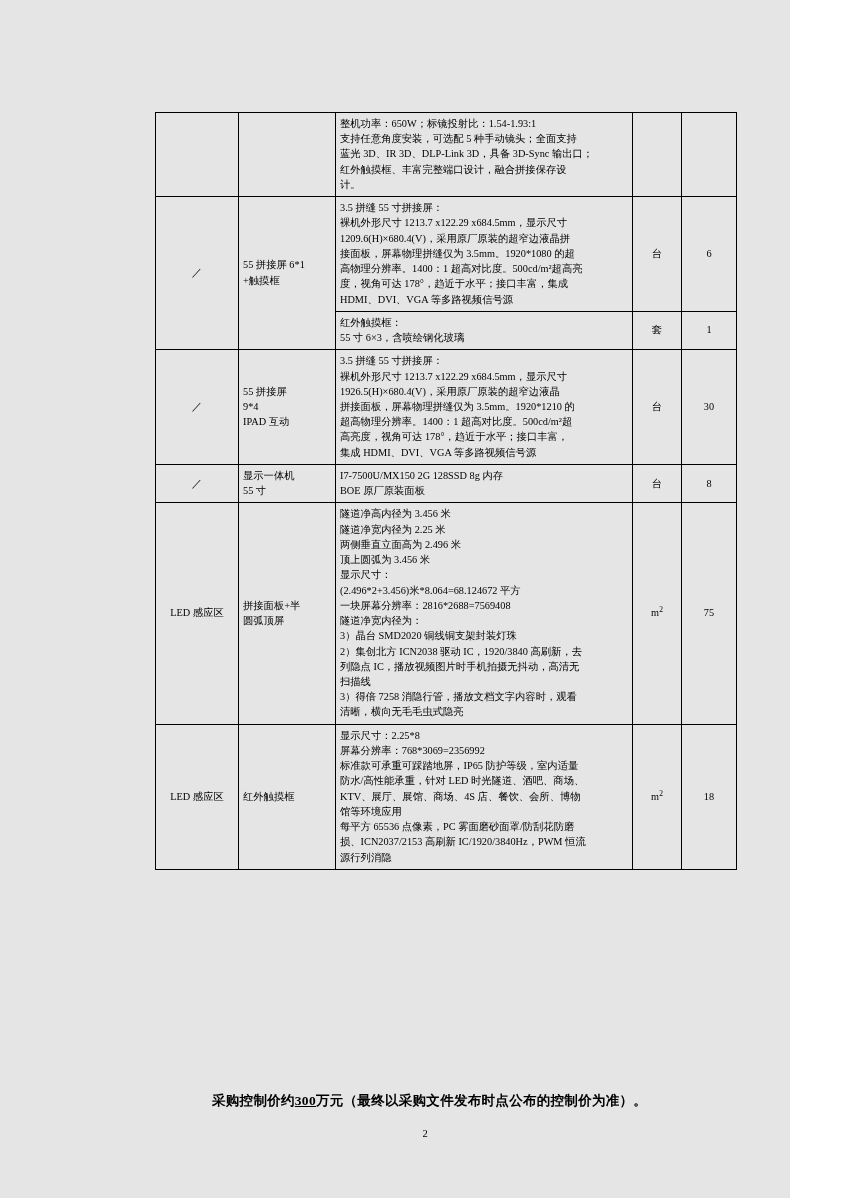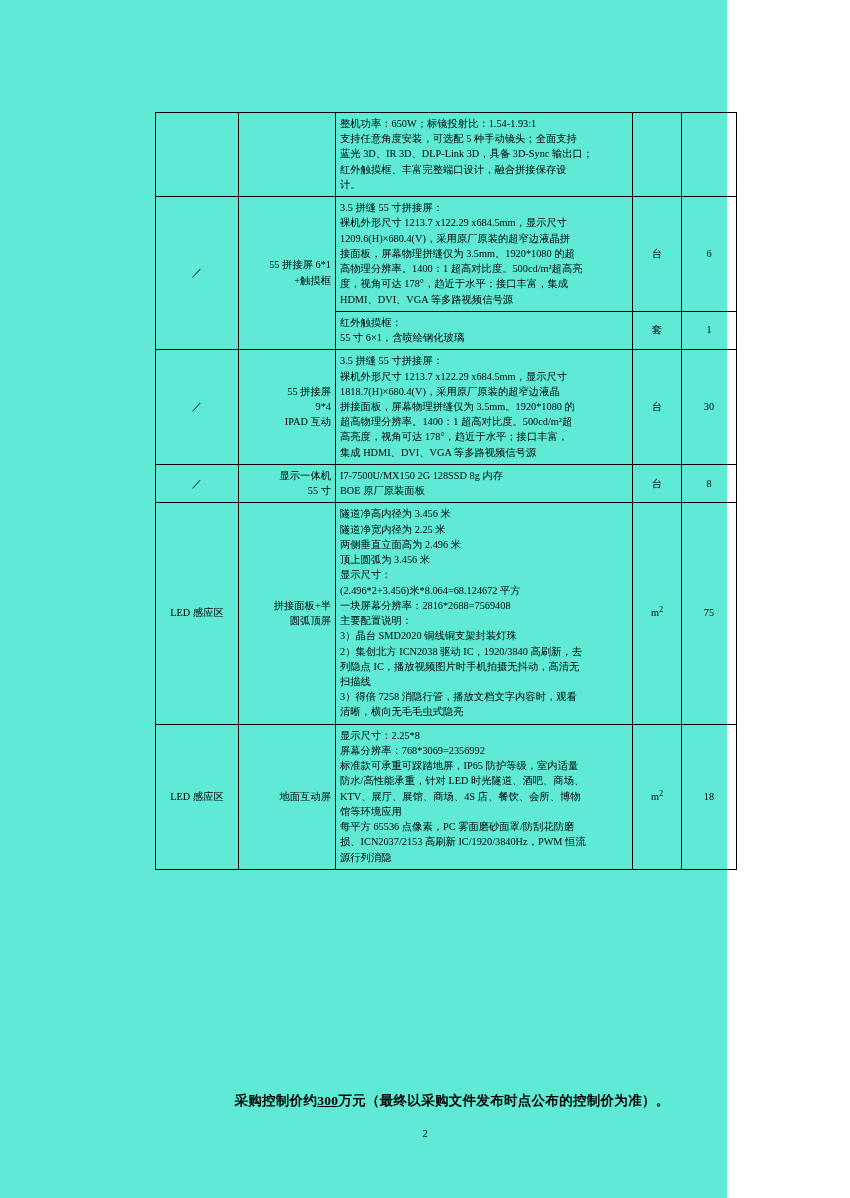--- a/index.html
+++ b/index.html
@@ -18,9 +18,9 @@
   .page {
     position: absolute;
     left: 0; top: 0;
-    width: 727px;
+    width: 790px;
     height: 1198px;
-    background: #5eead4;
+    background: #e5e5e5;
   }
   .table-wrap {
     position: absolute;

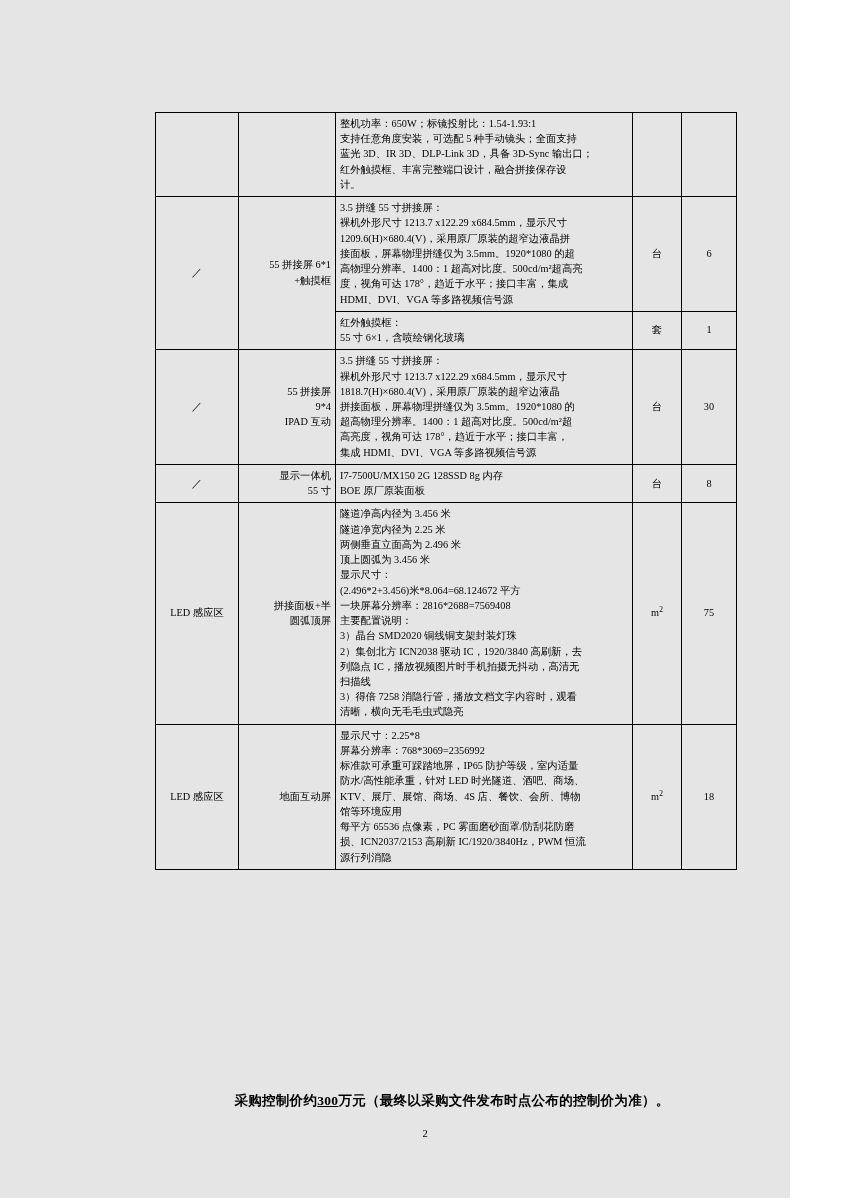--- a/index.html
+++ b/index.html
@@ -48,7 +48,7 @@
   }
   td.c-name {
     width: 88px;
-    text-align: right;
+    text-align: left;
   }
   td.c-desc {
     width: 288px;

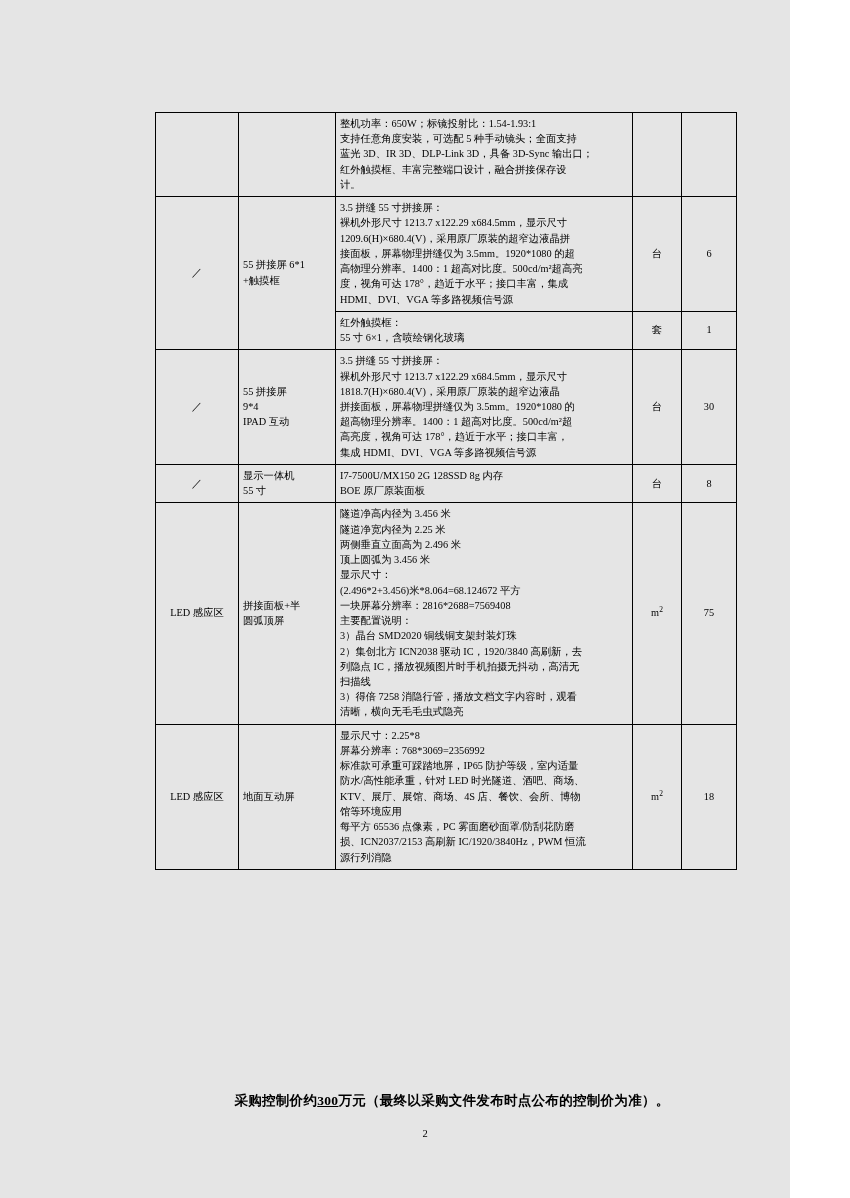--- a/index.html
+++ b/index.html
@@ -141,7 +141,7 @@
         <tr>
           <td class="c-desc">
             <span class="desc-line">红外触摸框：</span>
-            <span class="desc-line">55 寸 6×1，含喷绘钢化玻璃</span>
+            <span class="desc-line">55 寸 6×3，含喷绘钢化玻璃</span>
           </td>
           <td class="c-unit">套</td>
           <td class="c-qty">1</td>

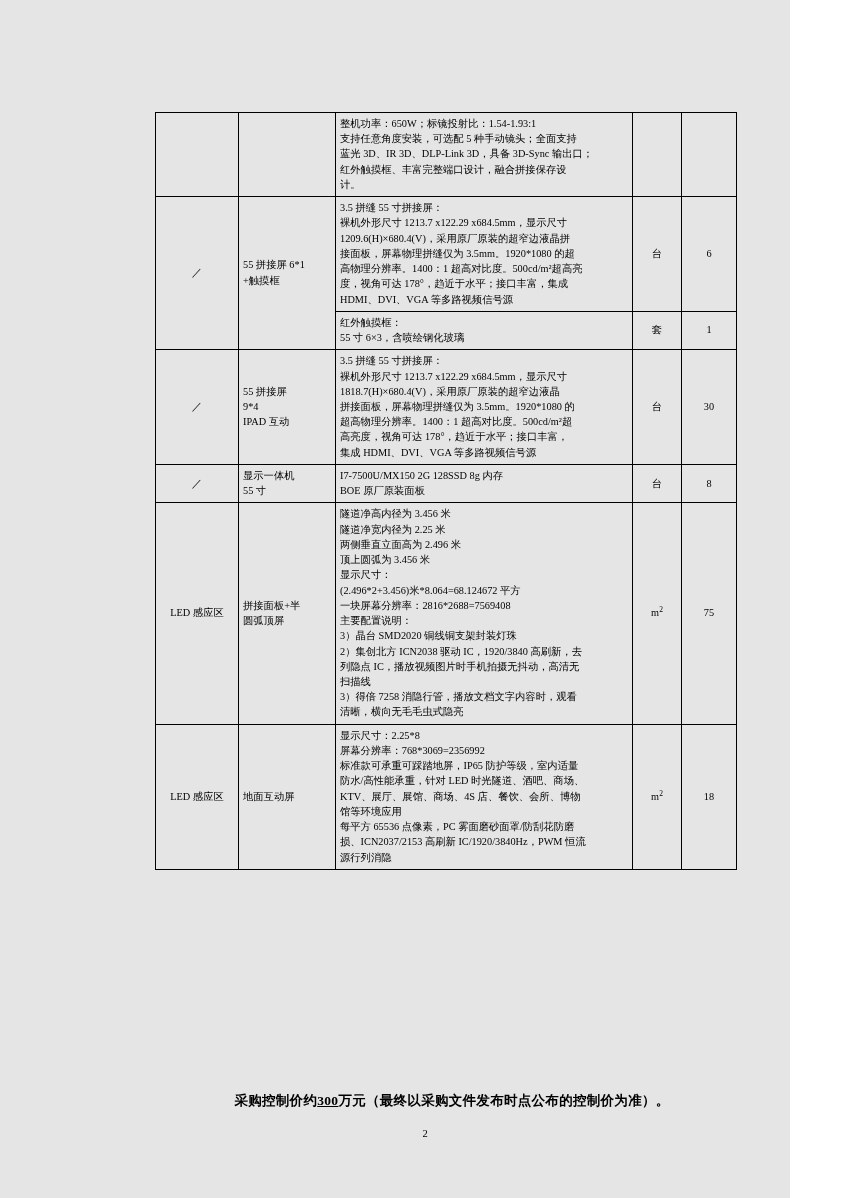--- a/index.html
+++ b/index.html
@@ -157,7 +157,7 @@
           <td class="c-desc">
             <span class="desc-line">3.5 拼缝 55 寸拼接屏：</span>
             <span class="desc-line">裸机外形尺寸 1213.7 x122.29 x684.5mm，显示尺寸</span>
-            <span class="desc-line">1818.7(H)×680.4(V)，采用原厂原装的超窄边液晶</span>
+            <span class="desc-line">1926.5(H)×680.4(V)，采用原厂原装的超窄边液晶</span>
             <span class="desc-line">拼接面板，屏幕物理拼缝仅为 3.5mm。1920*1080 的</span>
             <span class="desc-line">超高物理分辨率。1400：1 超高对比度。500cd/m²超</span>
             <span class="desc-line">高亮度，视角可达 178°，趋近于水平；接口丰富，</span>

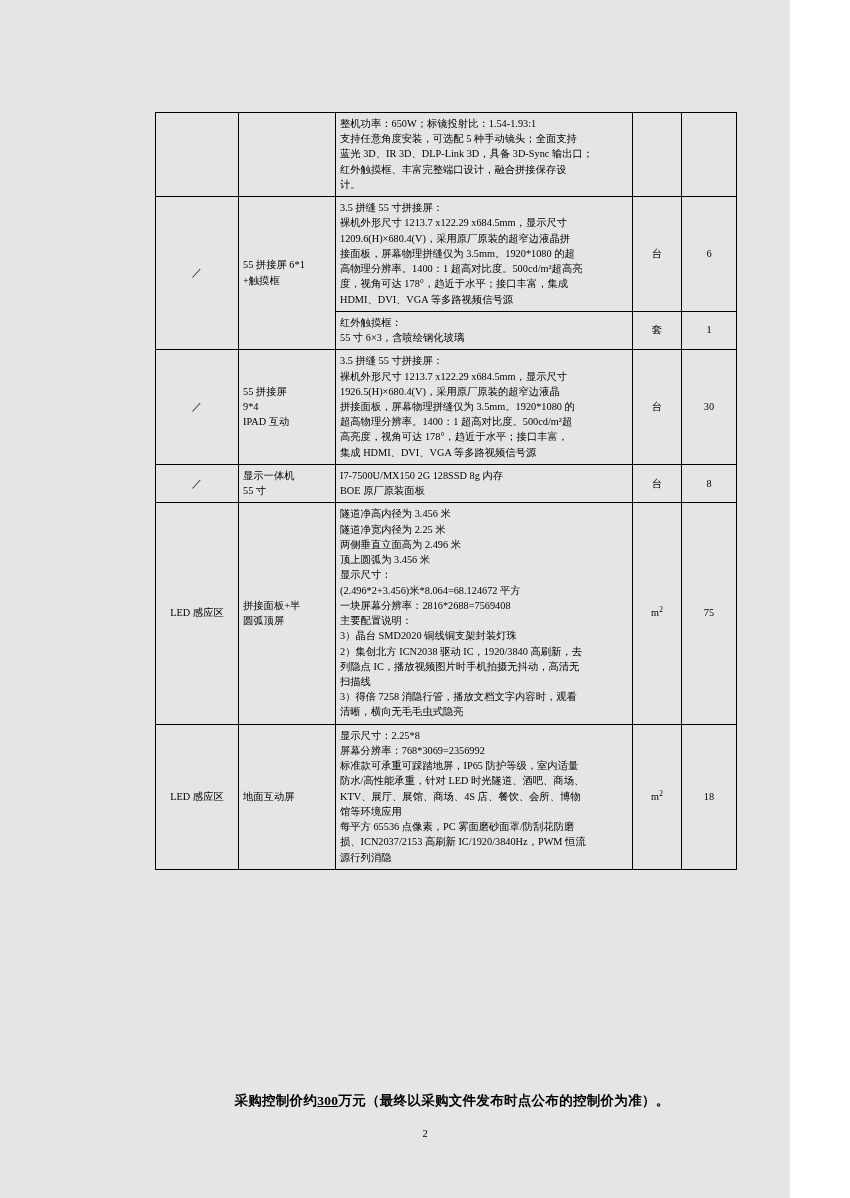--- a/index.html
+++ b/index.html
@@ -158,7 +158,7 @@
             <span class="desc-line">3.5 拼缝 55 寸拼接屏：</span>
             <span class="desc-line">裸机外形尺寸 1213.7 x122.29 x684.5mm，显示尺寸</span>
             <span class="desc-line">1926.5(H)×680.4(V)，采用原厂原装的超窄边液晶</span>
-            <span class="desc-line">拼接面板，屏幕物理拼缝仅为 3.5mm。1920*1080 的</span>
+            <span class="desc-line">拼接面板，屏幕物理拼缝仅为 3.5mm。1920*1210 的</span>
             <span class="desc-line">超高物理分辨率。1400：1 超高对比度。500cd/m²超</span>
             <span class="desc-line">高亮度，视角可达 178°，趋近于水平；接口丰富，</span>
             <span class="desc-line">集成 HDMI、DVI、VGA 等多路视频信号源</span>

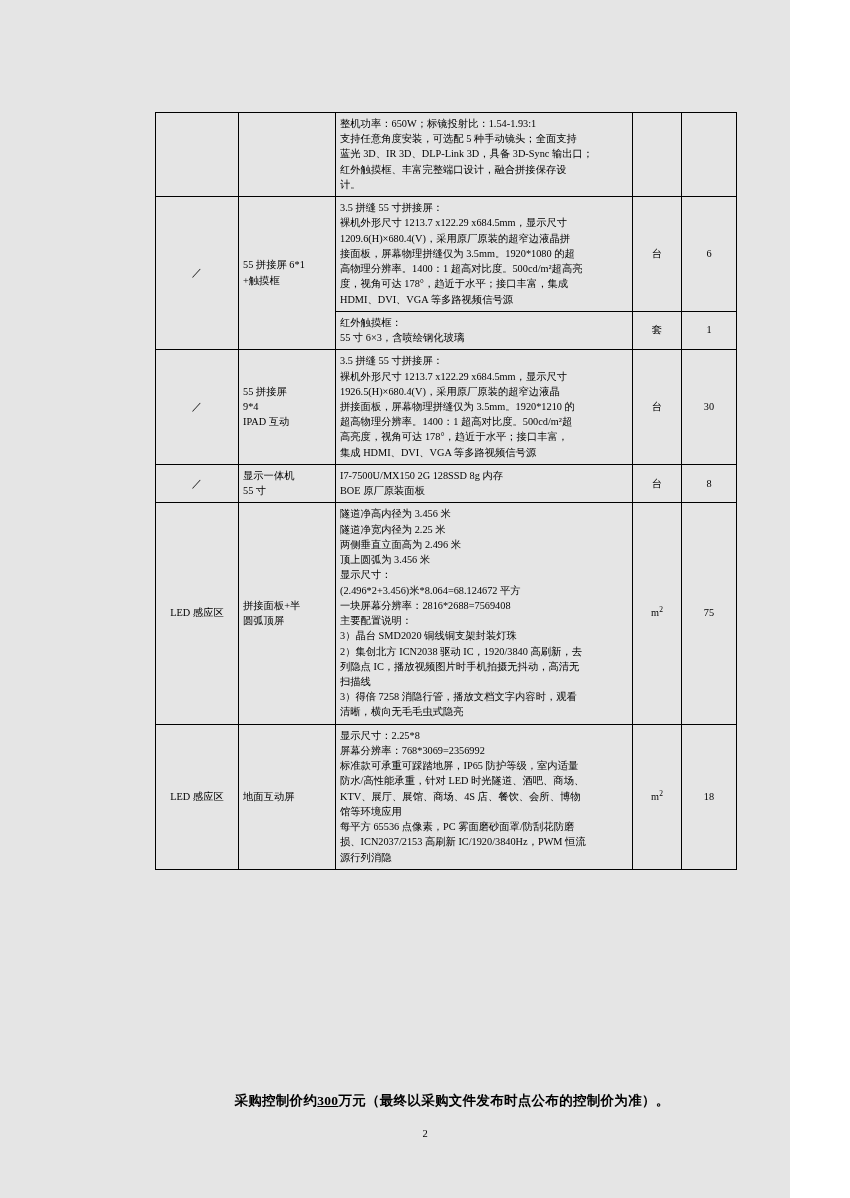--- a/index.html
+++ b/index.html
@@ -195,7 +195,7 @@
             <span class="desc-line">显示尺寸：</span>
             <span class="desc-line">(2.496*2+3.456)米*8.064=68.124672 平方</span>
             <span class="desc-line">一块屏幕分辨率：2816*2688=7569408</span>
-            <span class="desc-line">主要配置说明：</span>
+            <span class="desc-line">隧道净宽内径为：</span>
             <span class="desc-line">3）晶台 SMD2020 铜线铜支架封装灯珠</span>
             <span class="desc-line">2）集创北方 ICN2038 驱动 IC，1920/3840 高刷新，去</span>
             <span class="desc-line">列隐点 IC，播放视频图片时手机拍摄无抖动，高清无</span>

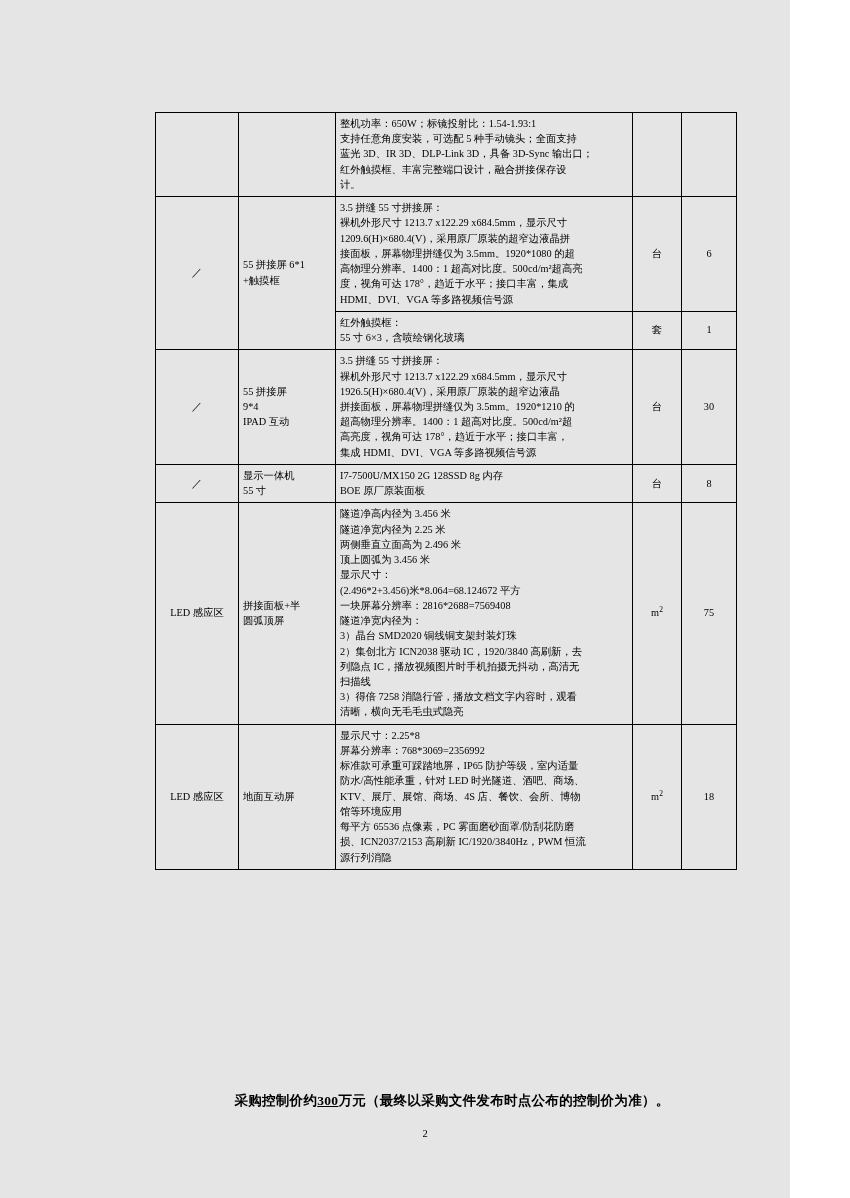--- a/index.html
+++ b/index.html
@@ -209,7 +209,7 @@
 
         <tr>
           <td class="c-zone">LED 感应区</td>
-          <td class="c-name">地面互动屏</td>
+          <td class="c-name">红外触摸框</td>
           <td class="c-desc">
             <span class="desc-line">显示尺寸：2.25*8</span>
             <span class="desc-line">屏幕分辨率：768*3069=2356992</span>

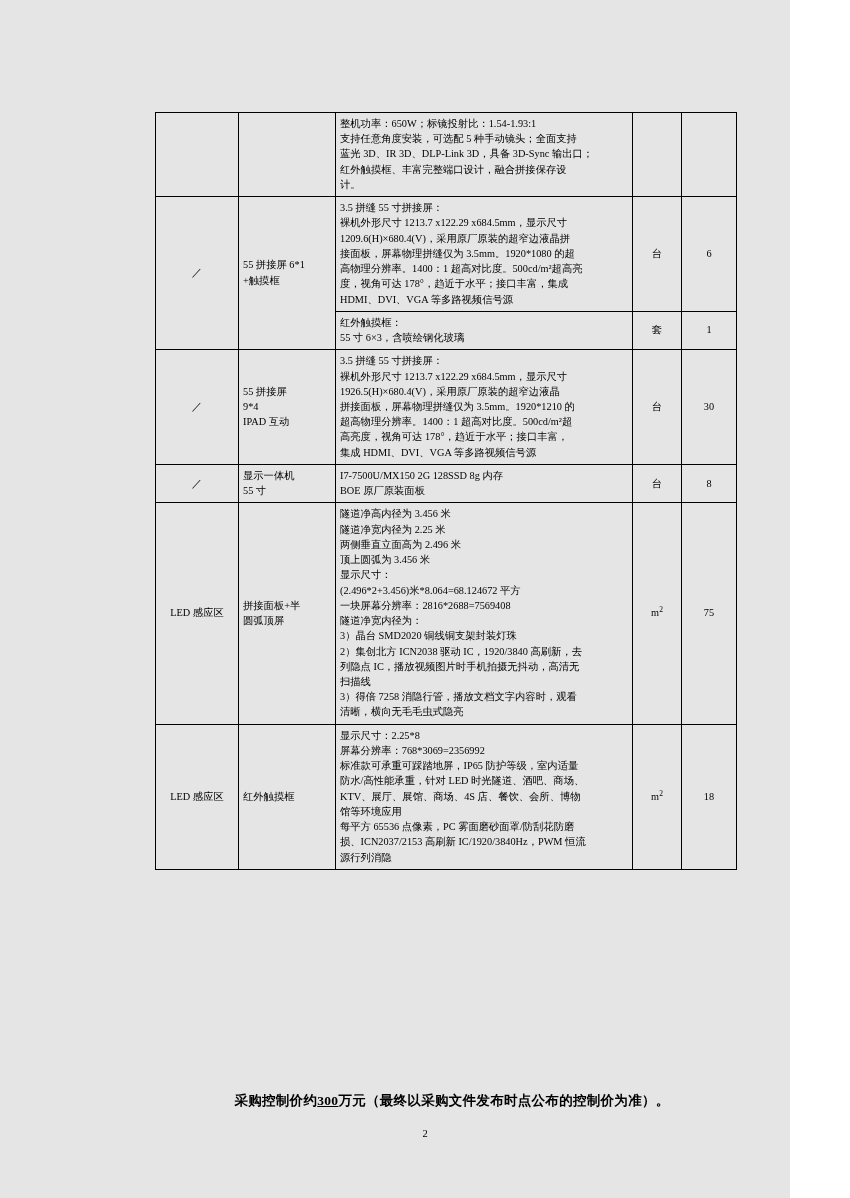--- a/index.html
+++ b/index.html
@@ -74,14 +74,13 @@
   }
   .footnote {
     position: absolute;
-    left: 192px;
+    left: 212px;
     top: 1092px;
     width: 520px;
     font-size: 13.5px;
     font-weight: bold;
     letter-spacing: 0.3px;
     font-family: "Liberation Serif", serif;
-    text-align: center;
   }
   .footnote .ul {
     text-decoration: underline;

